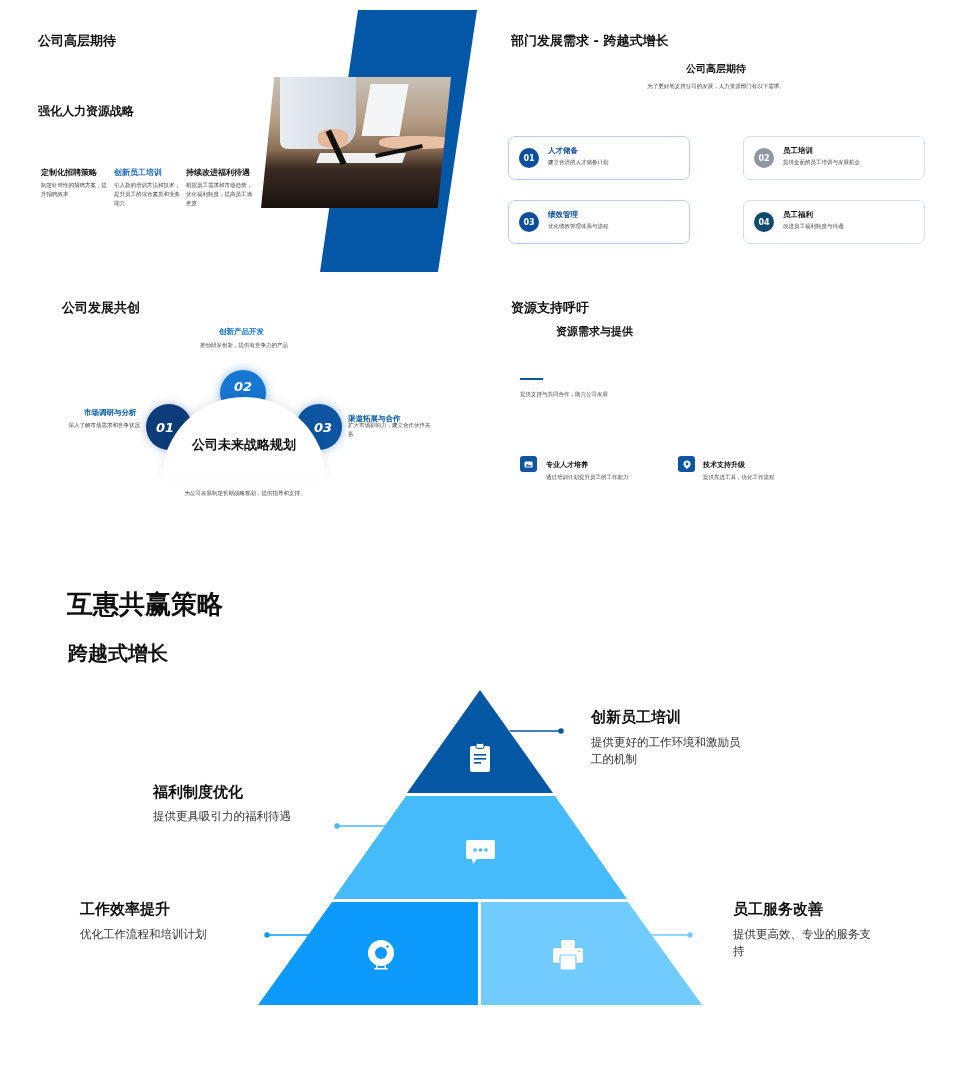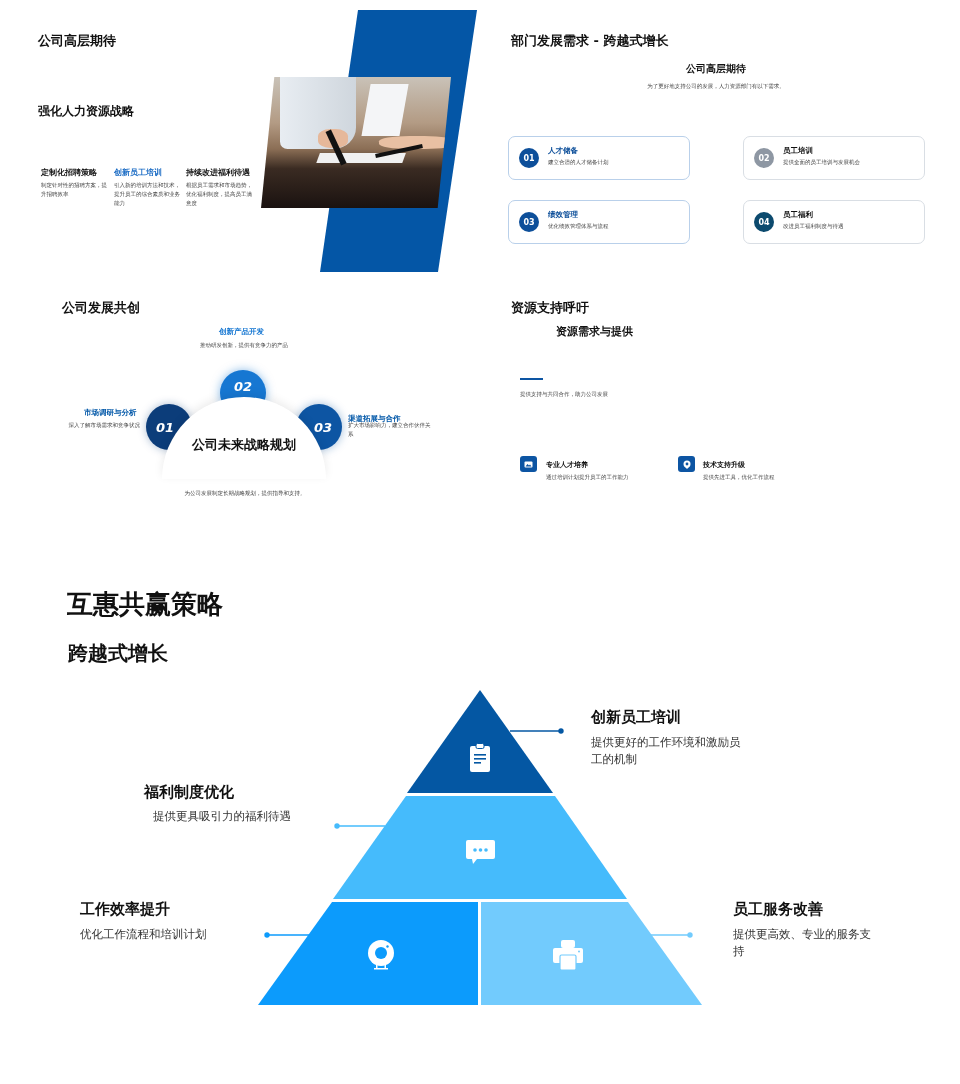--- a/index.html
+++ b/index.html
@@ -203,7 +203,7 @@
   <div class="pyr-title" style="left:591px;top:708px;">创新员工培训</div>
   <div class="pyr-desc" style="left:591px;top:734px;width:150px;font-family:Liberation Serif, serif;">提供更好的工作环境和激励员工的机制</div>
 
-  <div class="pyr-title" style="left:144px;top:783px;text-align:right;">福利制度优化</div>
+  <div class="pyr-title" style="left:153px;top:783px;text-align:right;">福利制度优化</div>
   <div class="pyr-desc" style="left:153px;top:808px;white-space:nowrap;">提供更具吸引力的福利待遇</div>
 
   <div class="pyr-title" style="left:80px;top:900px;">工作效率提升</div>

